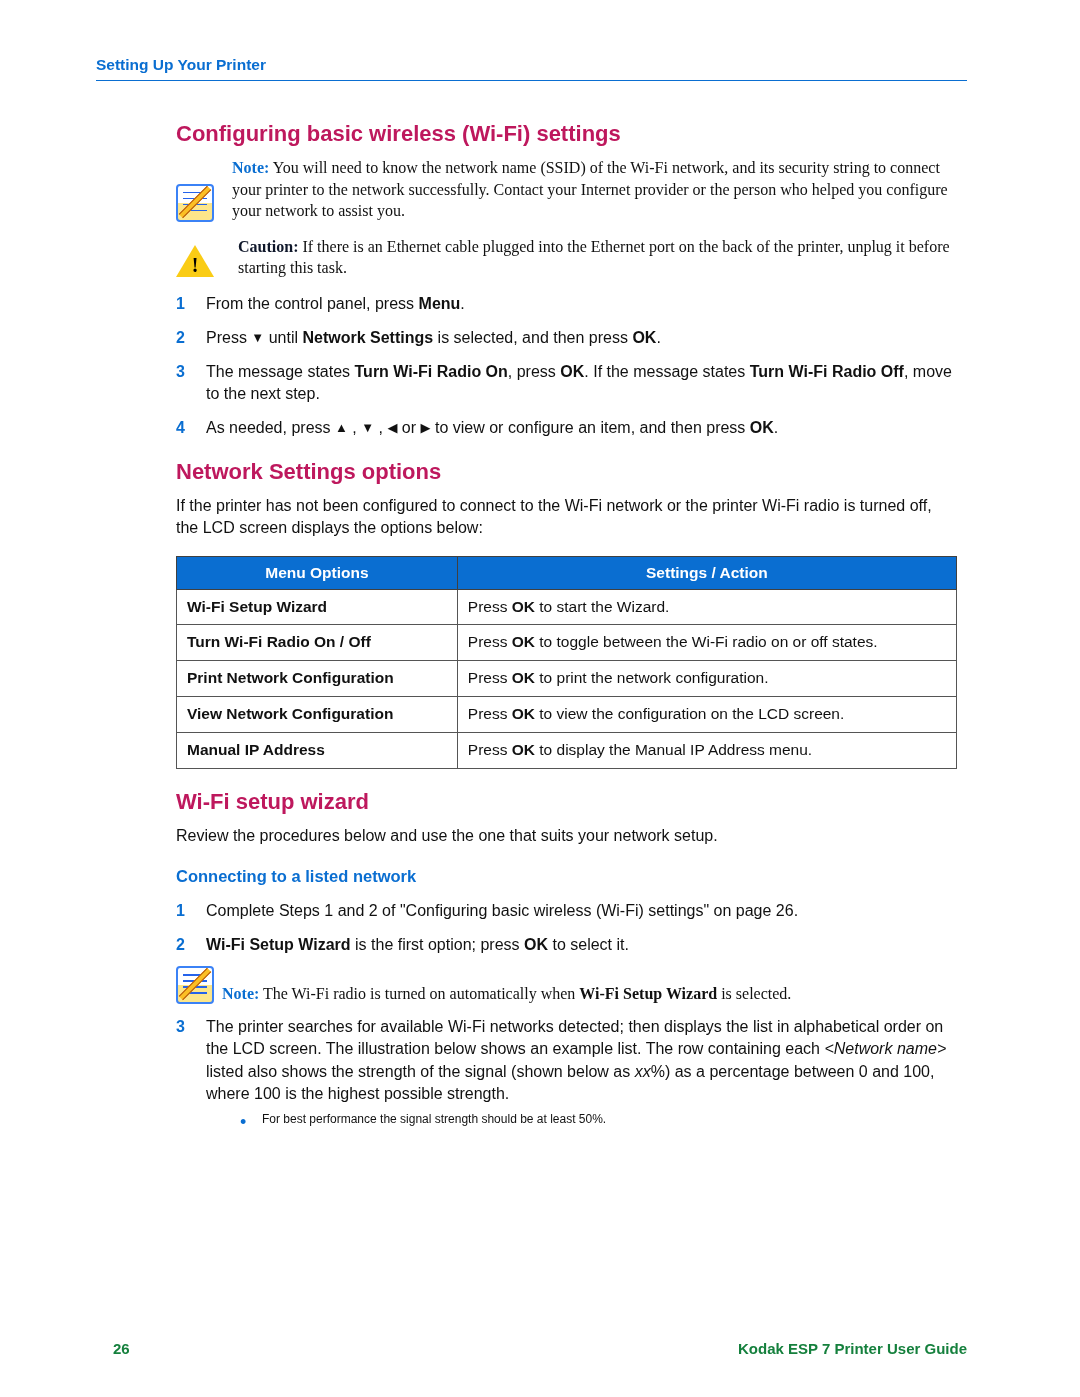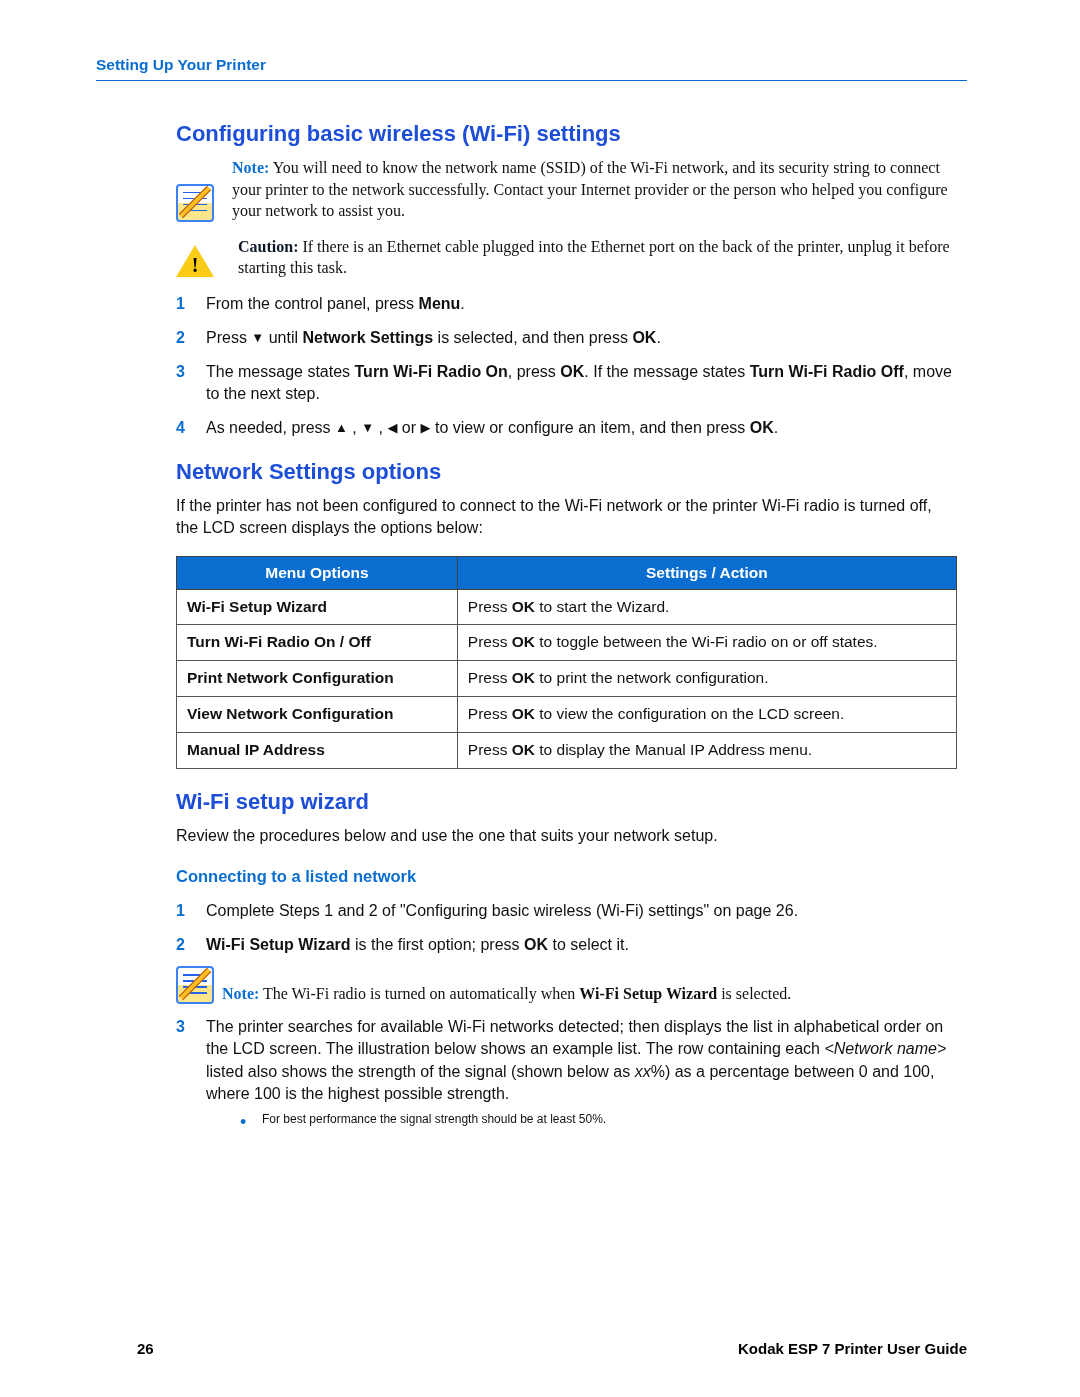--- a/index.html
+++ b/index.html
@@ -34,7 +34,7 @@
     font-size: 22px;
     font-weight: 700;
     margin: 20px 0 10px 0;
-    color: #1d4ed8;
+    color: #be185d;
   }
   .callout {
     display: flex;

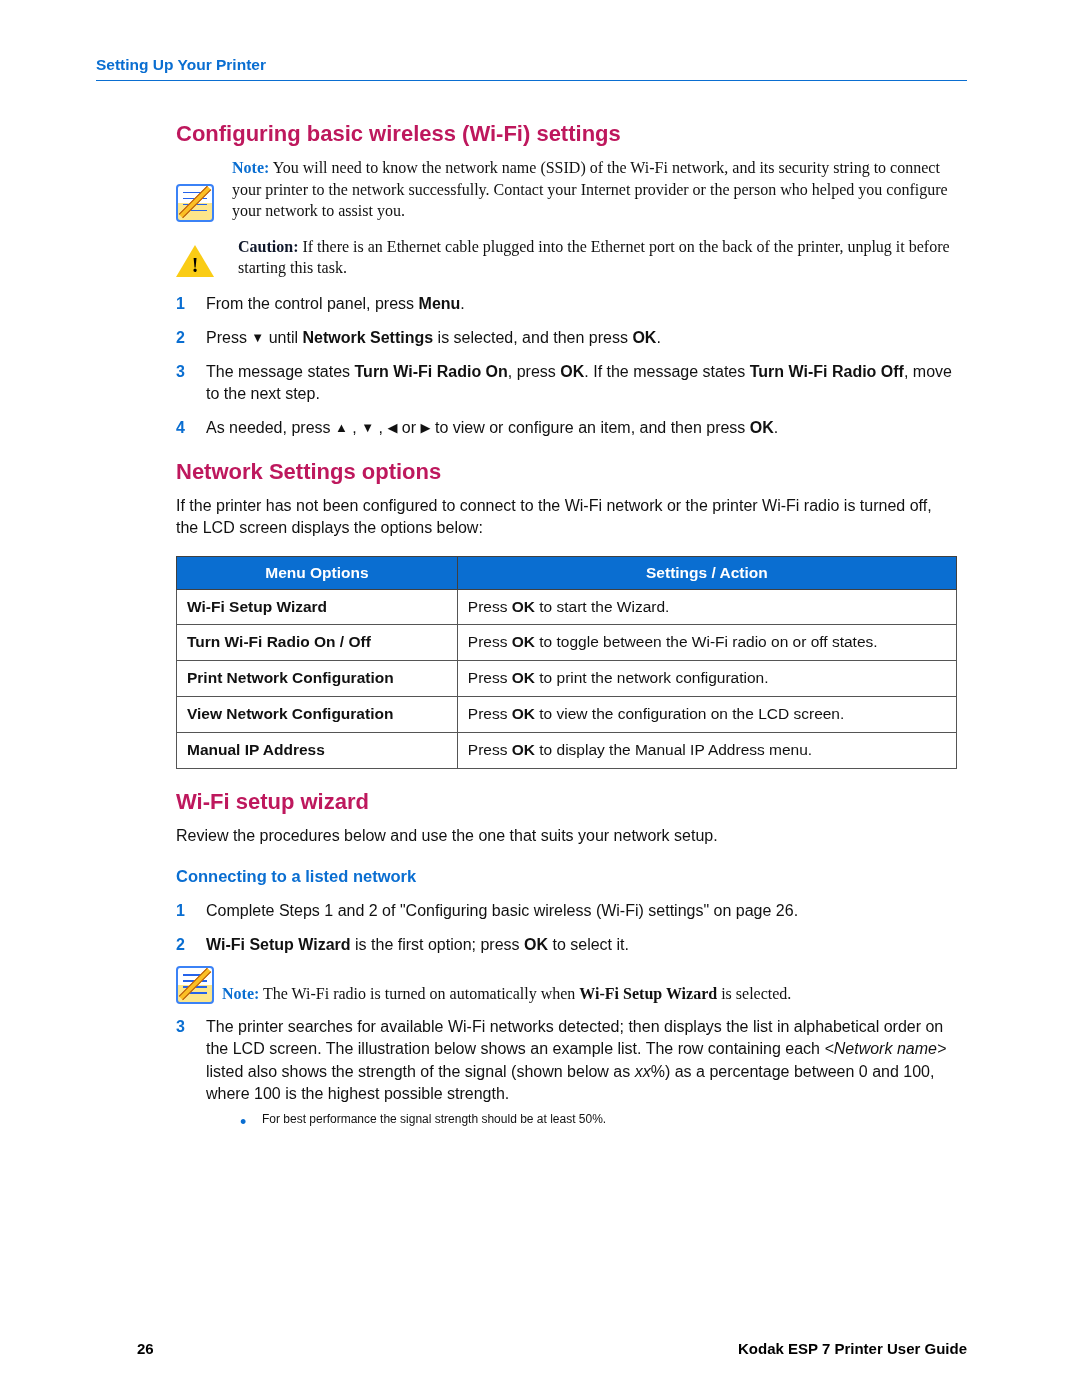--- a/index.html
+++ b/index.html
@@ -205,8 +205,7 @@
     justify-content: space-between;
     font-size: 15px;
     font-weight: 700;
-    color: #000000;
-    margin-left: 24px;
+    color: #15803d;
   }
 </style>
 </head>

